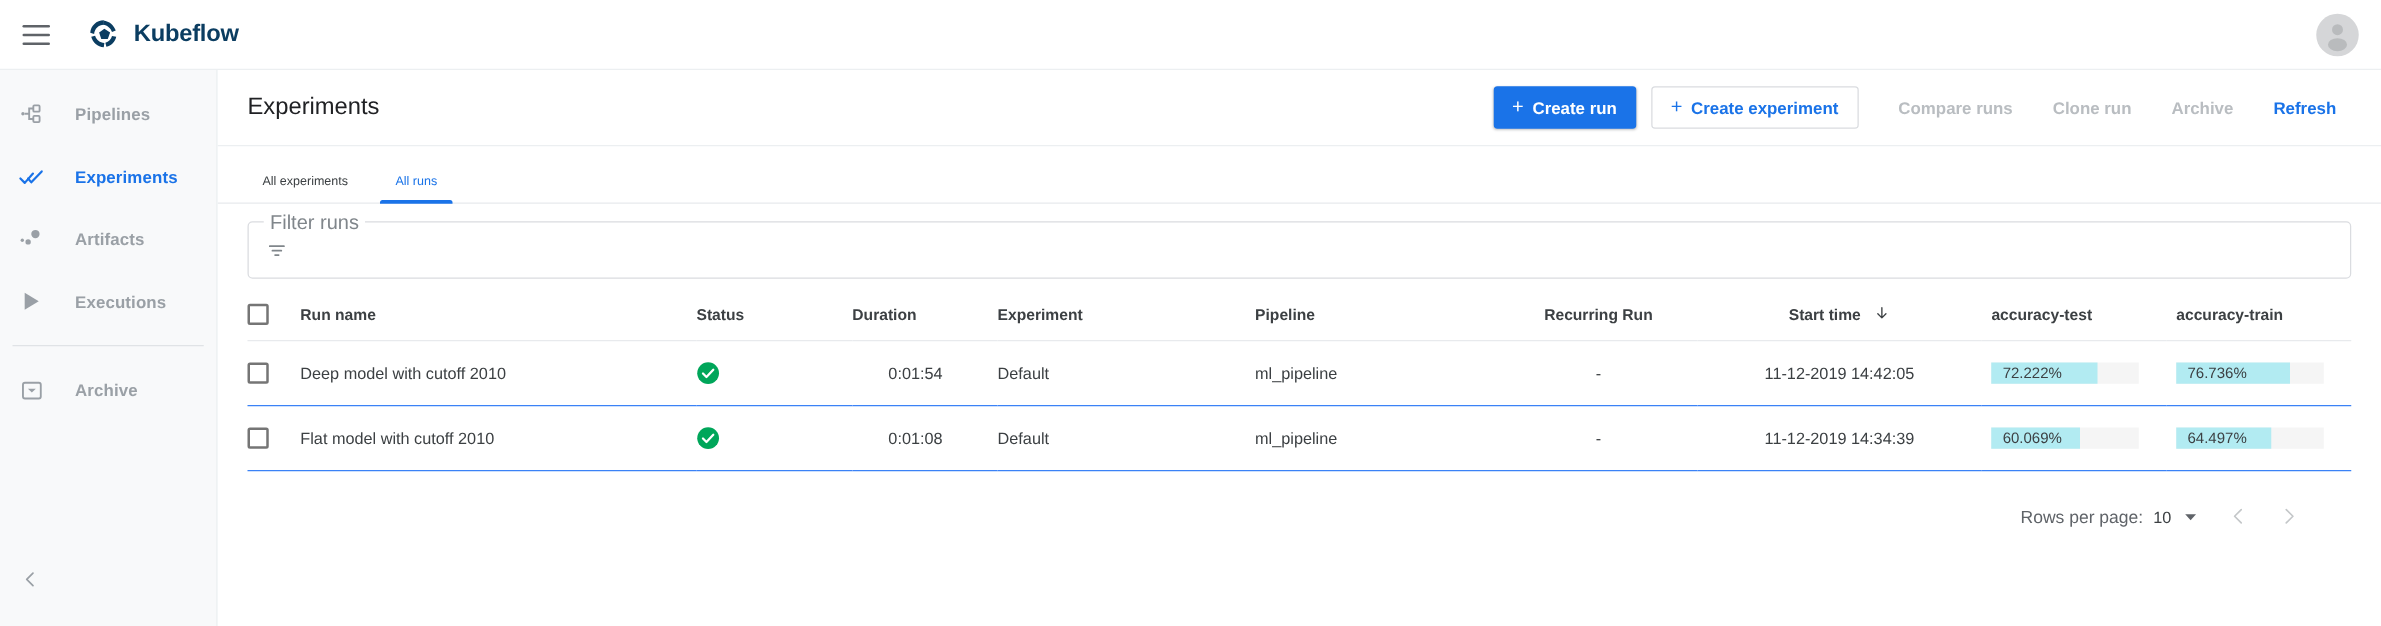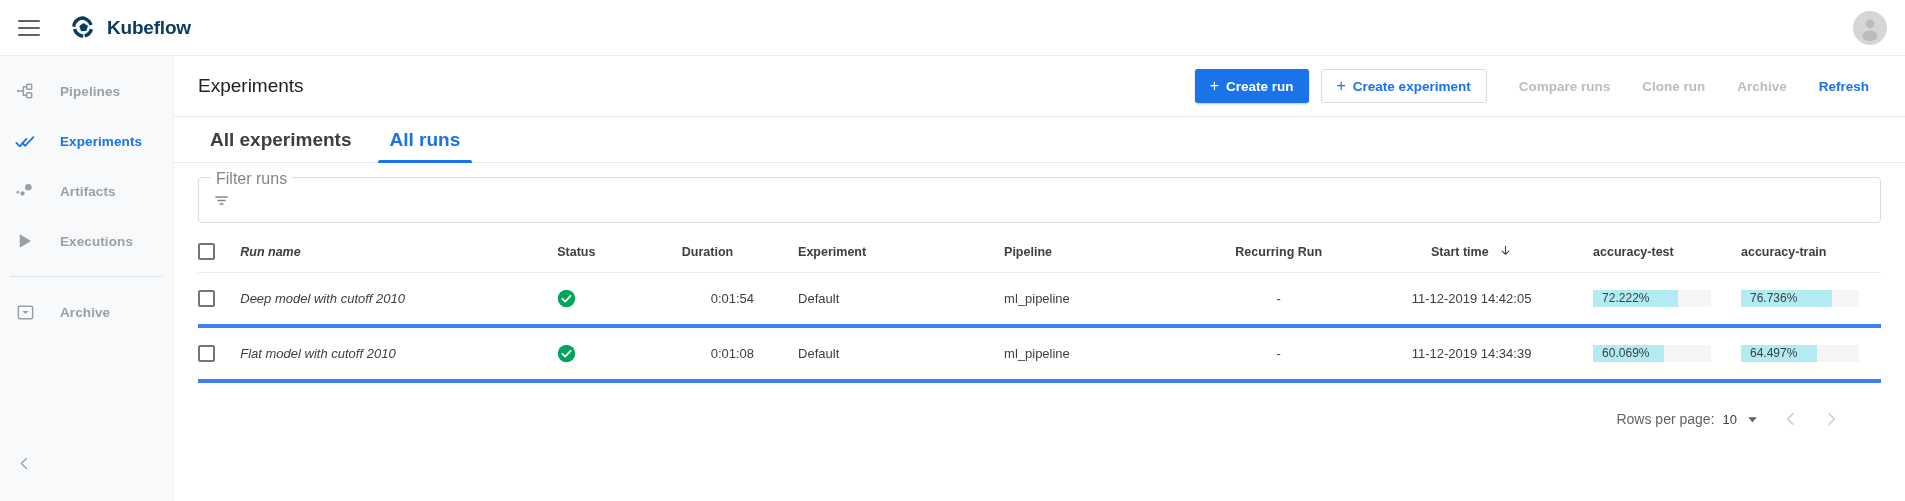--- a/index.html
+++ b/index.html
@@ -94,7 +94,7 @@
     border-bottom: 1px solid #e8eaed;
   }
   .tab {
-    font-size: 19px; font-weight:700; color:#3c4043;
+    font-size: 10px; font-weight:400; color:#3c4043;
     padding: 0 12px 11px 12px; margin-right: 14px;
     cursor:pointer; position:relative;
   }

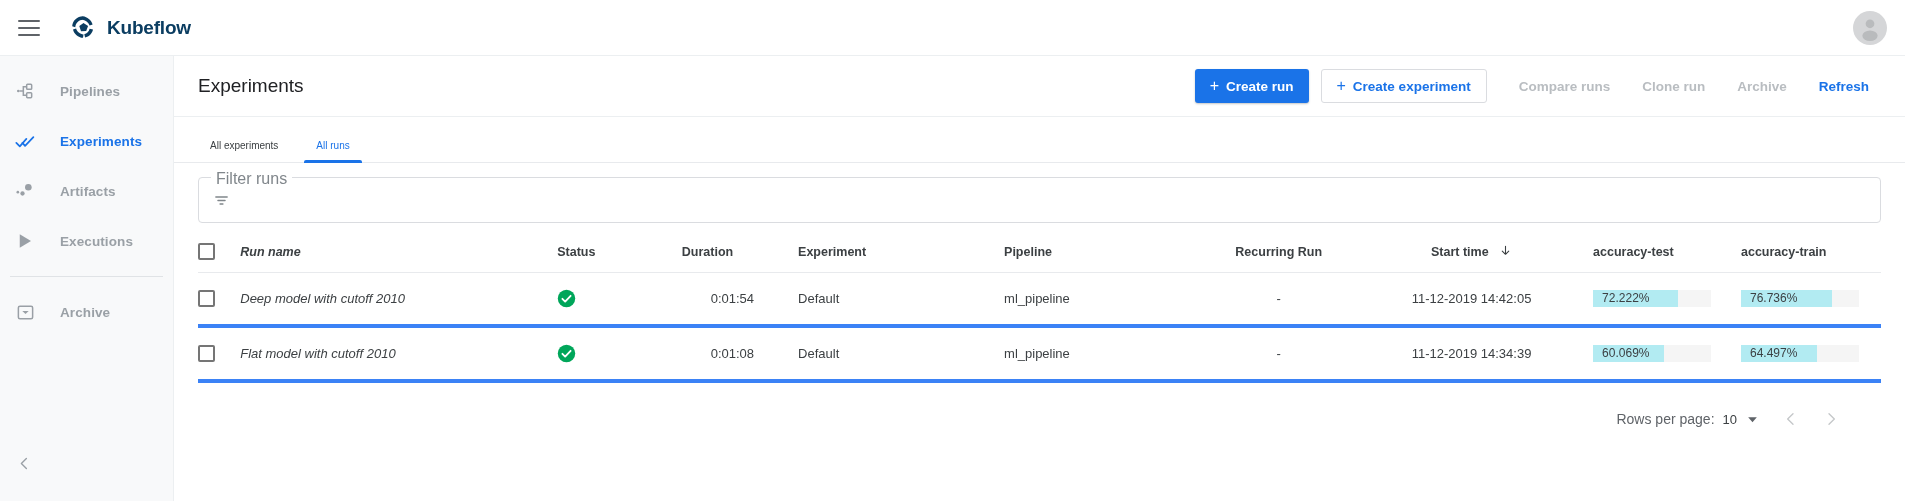--- a/index.html
+++ b/index.html
@@ -135,7 +135,7 @@
     border-bottom:4px solid #3b82f6; white-space:nowrap; vertical-align:middle;margin-top:32px;
   }
   .c-check { width: 40px; }
-  .c-name  { width: 300px; font-style: italic; }
+  .c-name  { width: 300px; }
   .c-status{ width: 118px; }
   .c-dur   { width: 110px; text-align:right; padding-right: 44px; }
   .c-exp   { width: 195px; }

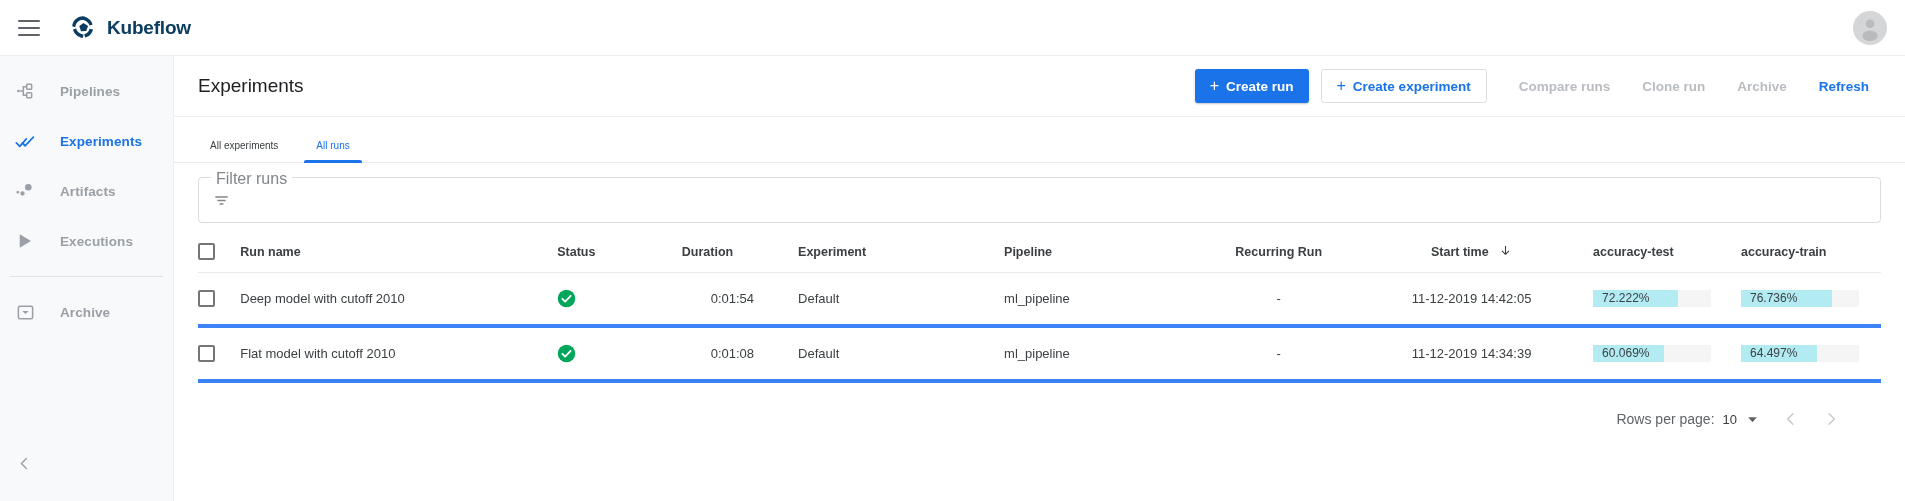--- a/index.html
+++ b/index.html
@@ -132,7 +132,7 @@
   }
   td {
     font-size: 13px; color:#3c4043; padding: 16px 0;
-    border-bottom:4px solid #3b82f6; white-space:nowrap; vertical-align:middle;margin-top:32px;
+    border-bottom:1px solid #3b82f6; white-space:nowrap; vertical-align:middle;margin-top:32px;
   }
   .c-check { width: 40px; }
   .c-name  { width: 300px; }

